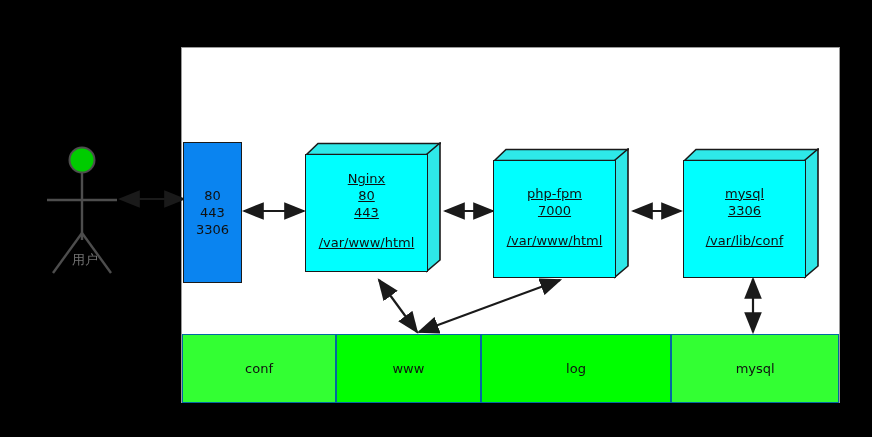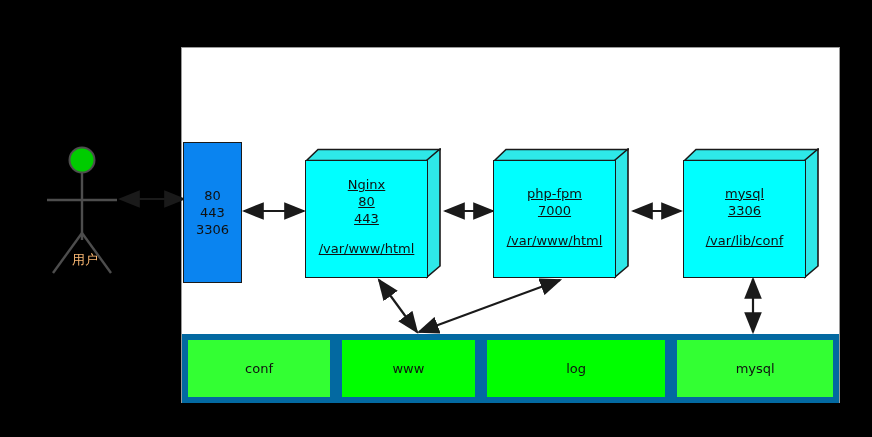--- a/index.html
+++ b/index.html
@@ -184,7 +184,7 @@
     <line x1="2" y1="9" x2="62" y2="9" stroke="#1a1a1a" stroke-width="2.2" marker-start="url(#ah-l)" marker-end="url(#ah-r)"></line>
   </svg>
 
-  <div class="abs cube" style="left:305px; top:148px;">
+  <div class="abs cube" style="left:305px; top:142px;">
     <div class="face-top">
       <svg width="136" height="14" viewBox="0 0 136 14">
         <polygon points="1.5,12.5 13,1.5 135,1.5 123,12.5" fill="#2ee8e8" stroke="#1a1a1a" stroke-width="1.6"></polygon>

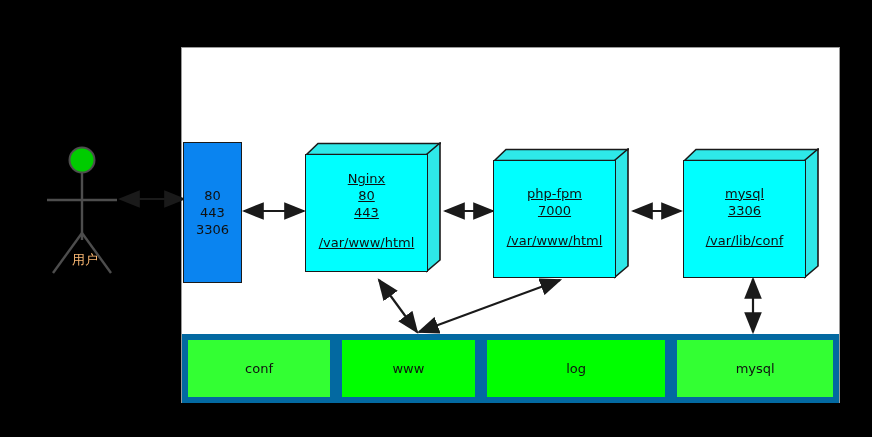--- a/index.html
+++ b/index.html
@@ -45,7 +45,7 @@
     width: 80px;
     text-align: center;
     font-size: 13px;
-    color: #fdba74;
+    color: #737373;
     line-height: 16px;
   }
 

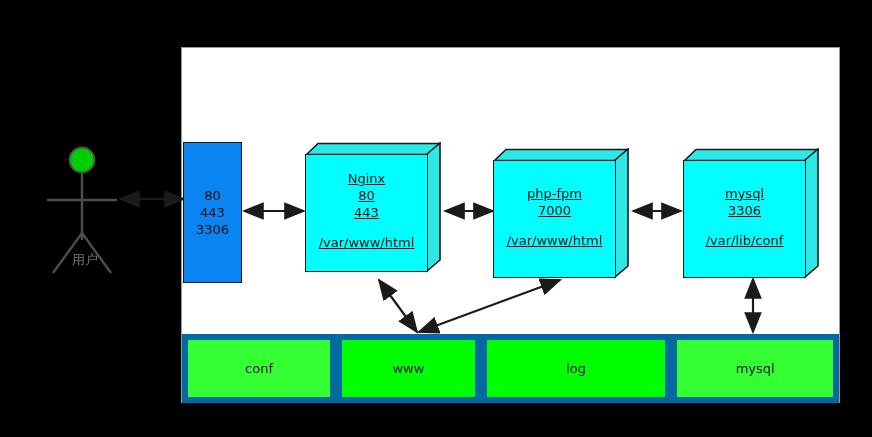--- a/index.html
+++ b/index.html
@@ -130,7 +130,7 @@
   }
   .volume-cell {
     height: 69px;
-    border: 6px solid #0369a1;
+    border: 1px solid #0369a1;
     box-sizing: border-box;
     display: flex;
     align-items: center;

